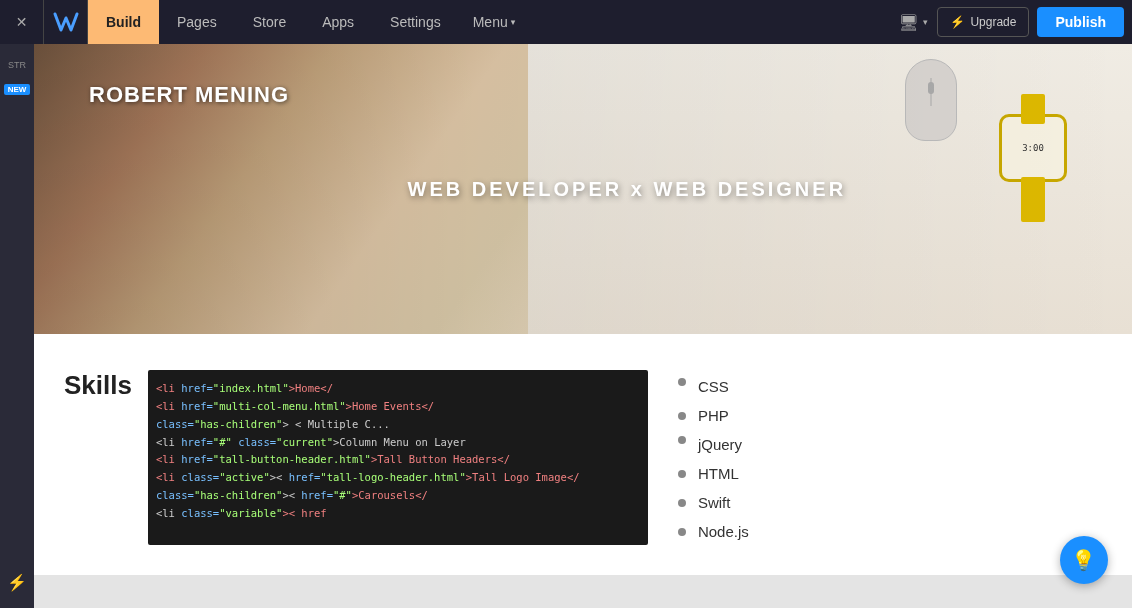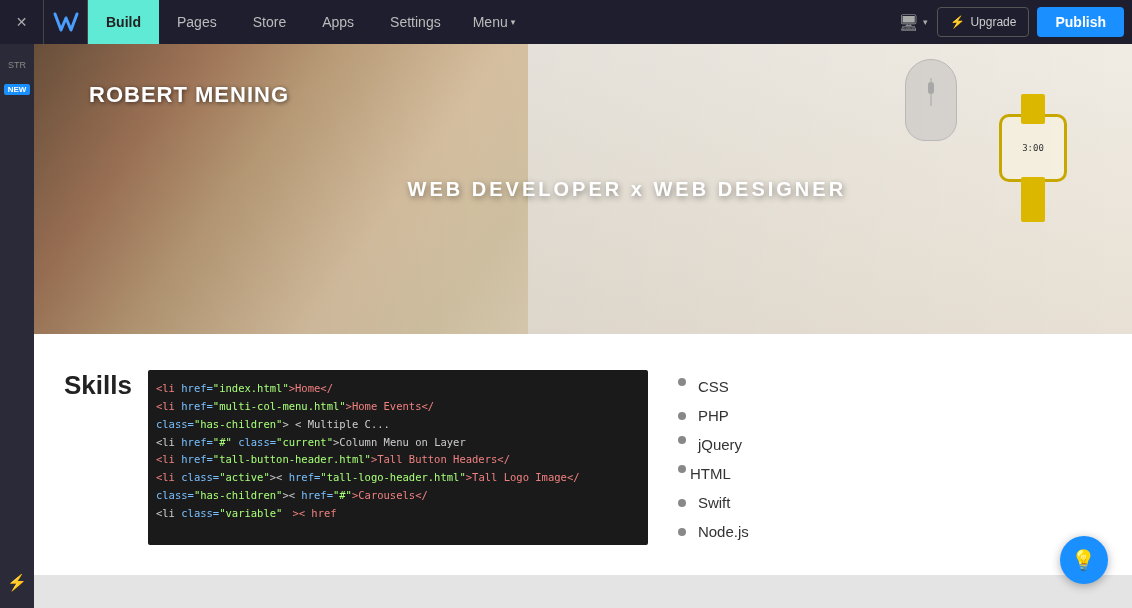--- a/index.html
+++ b/index.html
@@ -15,7 +15,7 @@
       <path d="M2 2 L8 18 L13 6 L18 18 L24 2" stroke="#4a9eff" stroke-width="3" fill="none" stroke-linecap="round" stroke-linejoin="round"></path>
     </svg>
   </div>
-  <div style="height:44px;display:flex;align-items:center;padding:0 18px;background:#5eead4;color:#222;font-weight:600;font-size:14px;cursor:pointer;">Build</div>
+  <div style="height:44px;display:flex;align-items:center;padding:0 18px;background:#fdba74;color:#222;font-weight:600;font-size:14px;cursor:pointer;">Build</div>
   <div style="height:44px;display:flex;align-items:center;padding:0 18px;color:#bbb;font-size:14px;cursor:pointer;">Pages</div>
   <div style="height:44px;display:flex;align-items:center;padding:0 18px;color:#bbb;font-size:14px;cursor:pointer;">Store</div>
   <div style="height:44px;display:flex;align-items:center;padding:0 18px;color:#bbb;font-size:14px;cursor:pointer;">Apps</div>

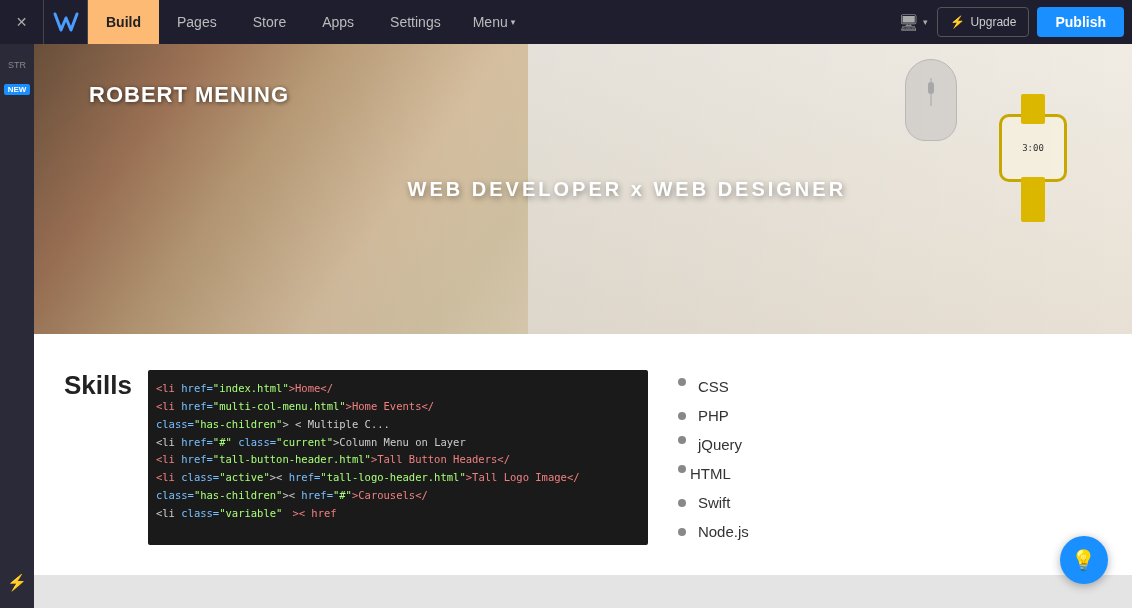--- a/index.html
+++ b/index.html
@@ -109,7 +109,7 @@
             <span style="width:8px;height:8px;background:#888;border-radius:50%;flex-shrink:0;"></span>
             <span>jQuery</span>
           </li>
-          <li style="display:flex;align-items:flex-start;gap:4px;font-size:15px;color:#333;">
+          <li style="display:flex;align-items:center;gap:12px;font-size:15px;color:#333;">
             <span style="width:8px;height:8px;background:#888;border-radius:50%;flex-shrink:0;"></span>
             <span>HTML</span>
           </li>

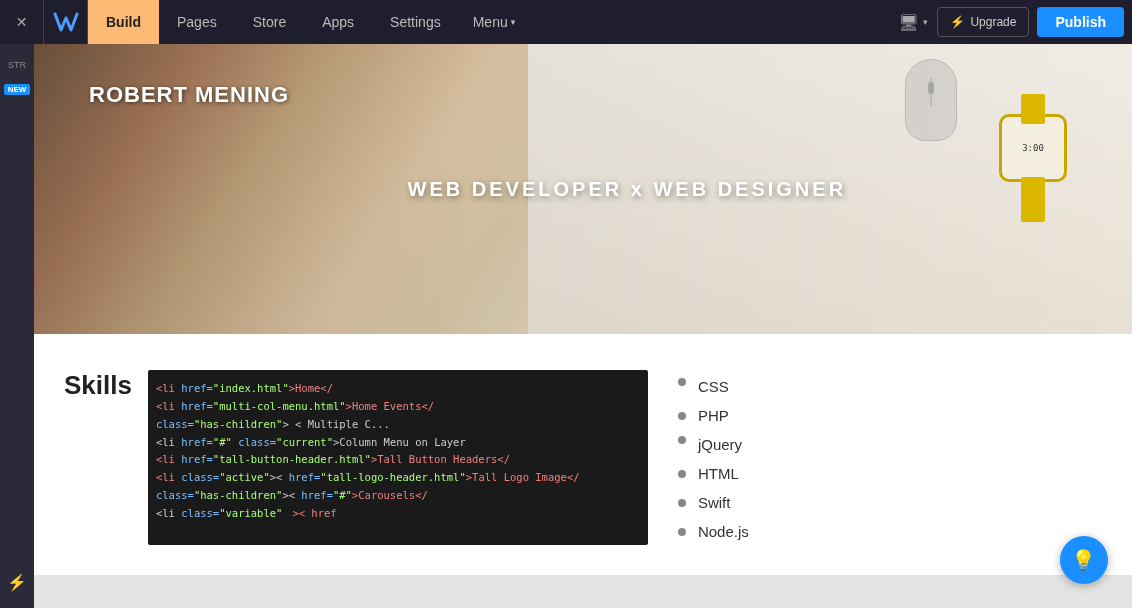--- a/index.html
+++ b/index.html
@@ -92,7 +92,7 @@
             <div style="padding:0 8px;"><span style="color:#f08080;">&lt;li </span><span style="color:#79c0ff;"> class=</span><span style="color:#a8ff78;">"active"</span><span style="color:#ccc;">&gt;&lt; </span><span style="color:#79c0ff;">href=</span><span style="color:#a8ff78;">"tall-logo-header.html"</span><span style="color:#f08080;">&gt;Tall Logo Image&lt;/</span></div>
             <div style="padding:0 8px;color:#ccc;"></div>
             <div style="padding:0 8px;"><span style="color:#ccc;">    </span><span style="color:#79c0ff;">class=</span><span style="color:#a8ff78;">"has-children"</span><span style="color:#ccc;">&gt;&lt; </span><span style="color:#79c0ff;">href=</span><span style="color:#a8ff78;">"#"</span><span style="color:#f08080;">&gt;Carousels&lt;/</span></div>
-            <div style="padding:0 8px;"><span style="color:#ccc;">    &lt;li </span><span style="color:#79c0ff;">class=</span><span style="color:#a8ff78;">"variable"</span><span style="color:#f08080;margin-left:10px;">&gt;&lt; href</span></div>
+            <div style="padding:0 8px;"><span style="color:#ccc;">    &lt;li </span><span style="color:#79c0ff;">class=</span><span style="color:#a8ff78;">"variable"</span><span style="color:#f08080;">&gt;&lt; href</span></div>
           </div>
         </div>
 

